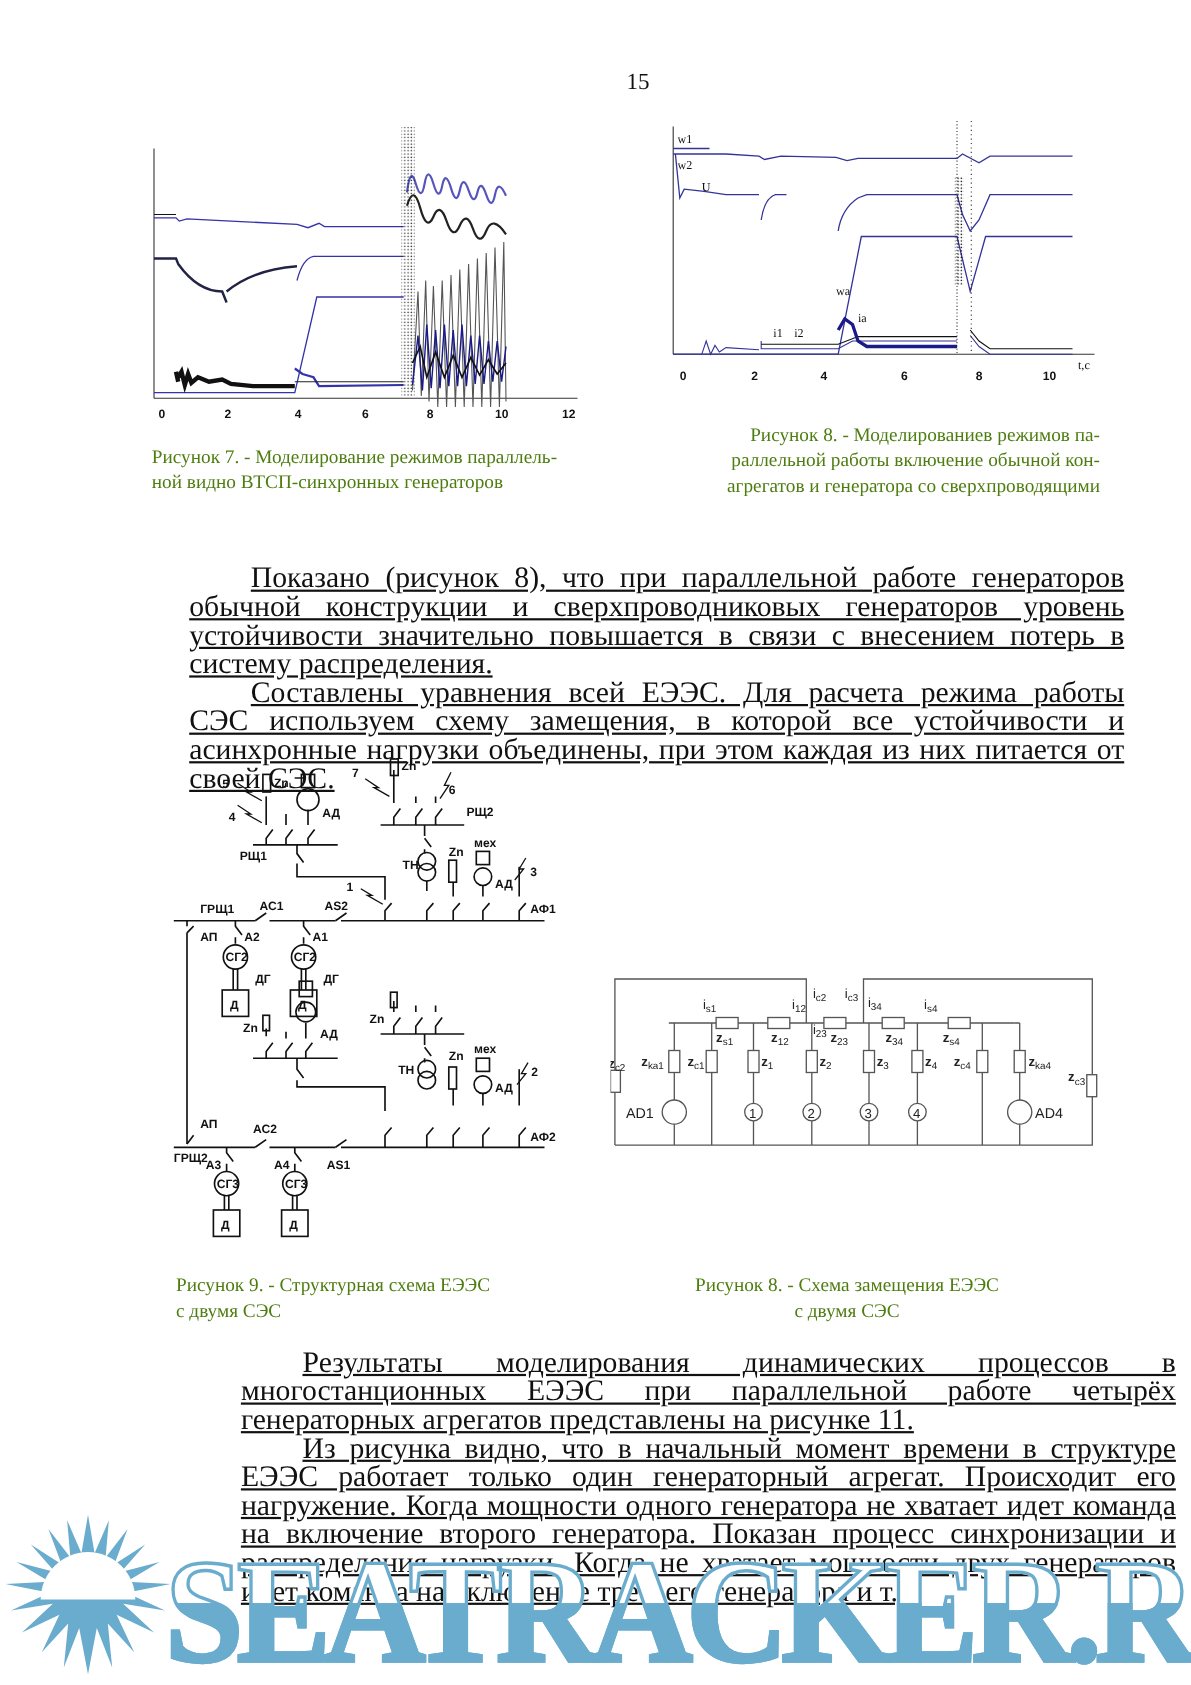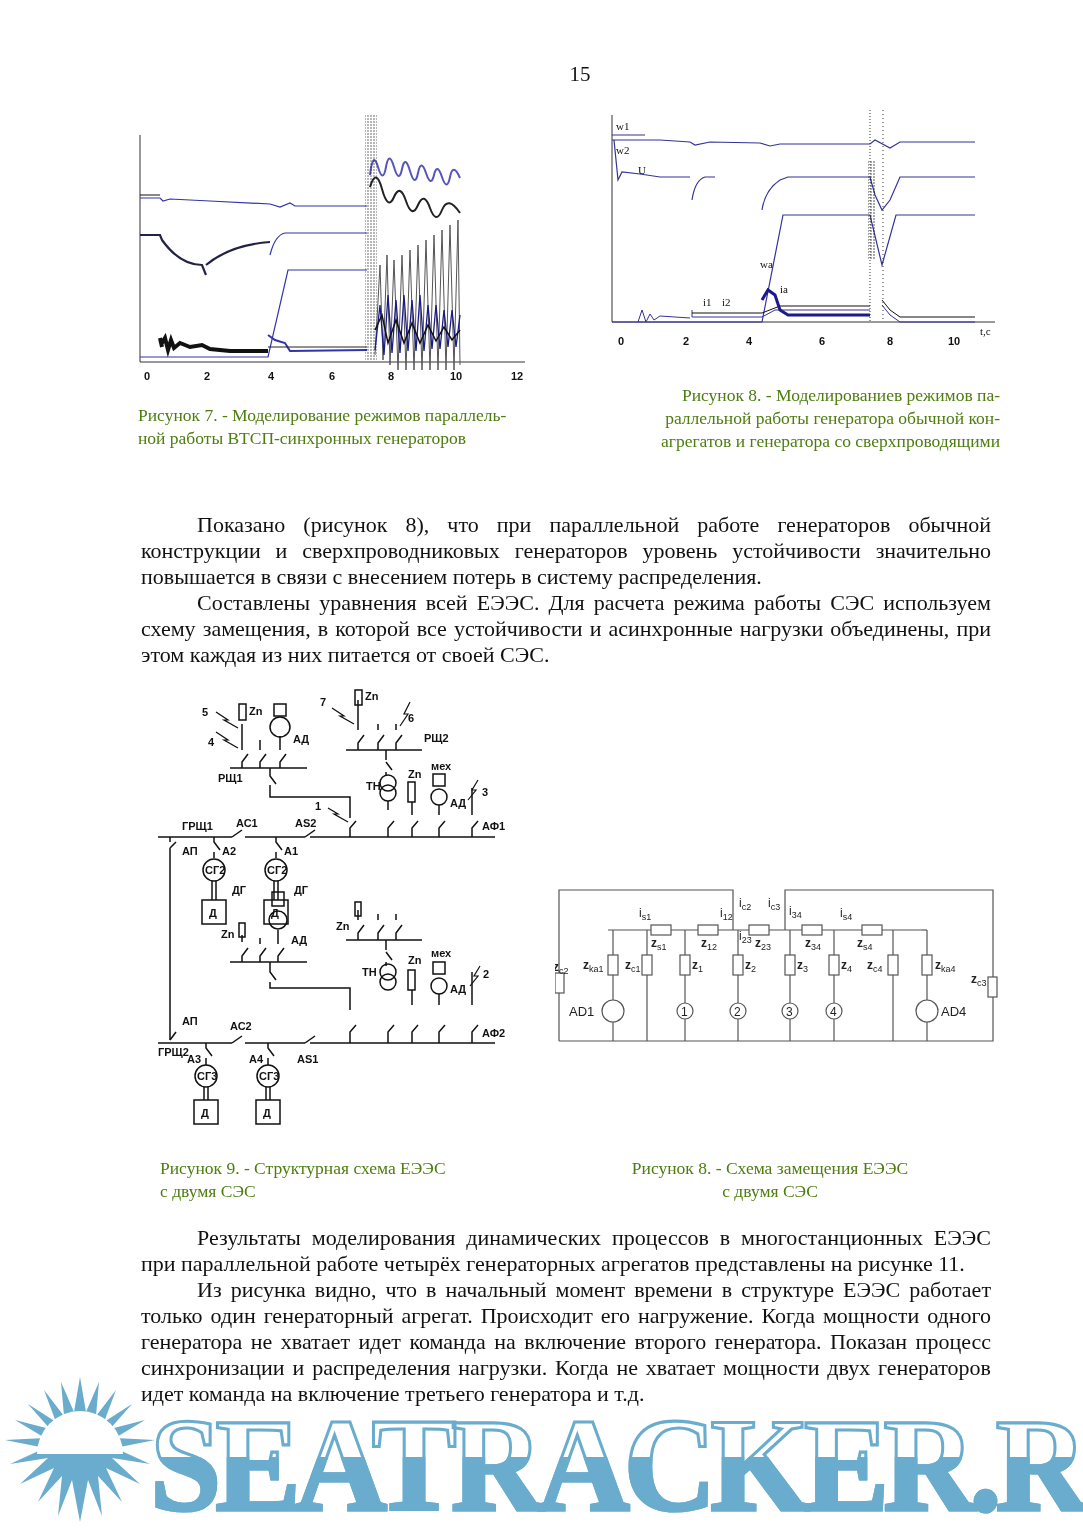--- a/index.html
+++ b/index.html
@@ -121,7 +121,7 @@
 </svg>
 <div class="abs caption cap-right">
   <div>Рисунок 8. - Моделированиев режимов па-</div>
-  <div>раллельной работы генератора обычной  кон-</div>
+  <div>раллельной работы включение обычной  кон-</div>
   <div>агрегатов и генератора со  сверхпроводящими</div>
 </div>
 

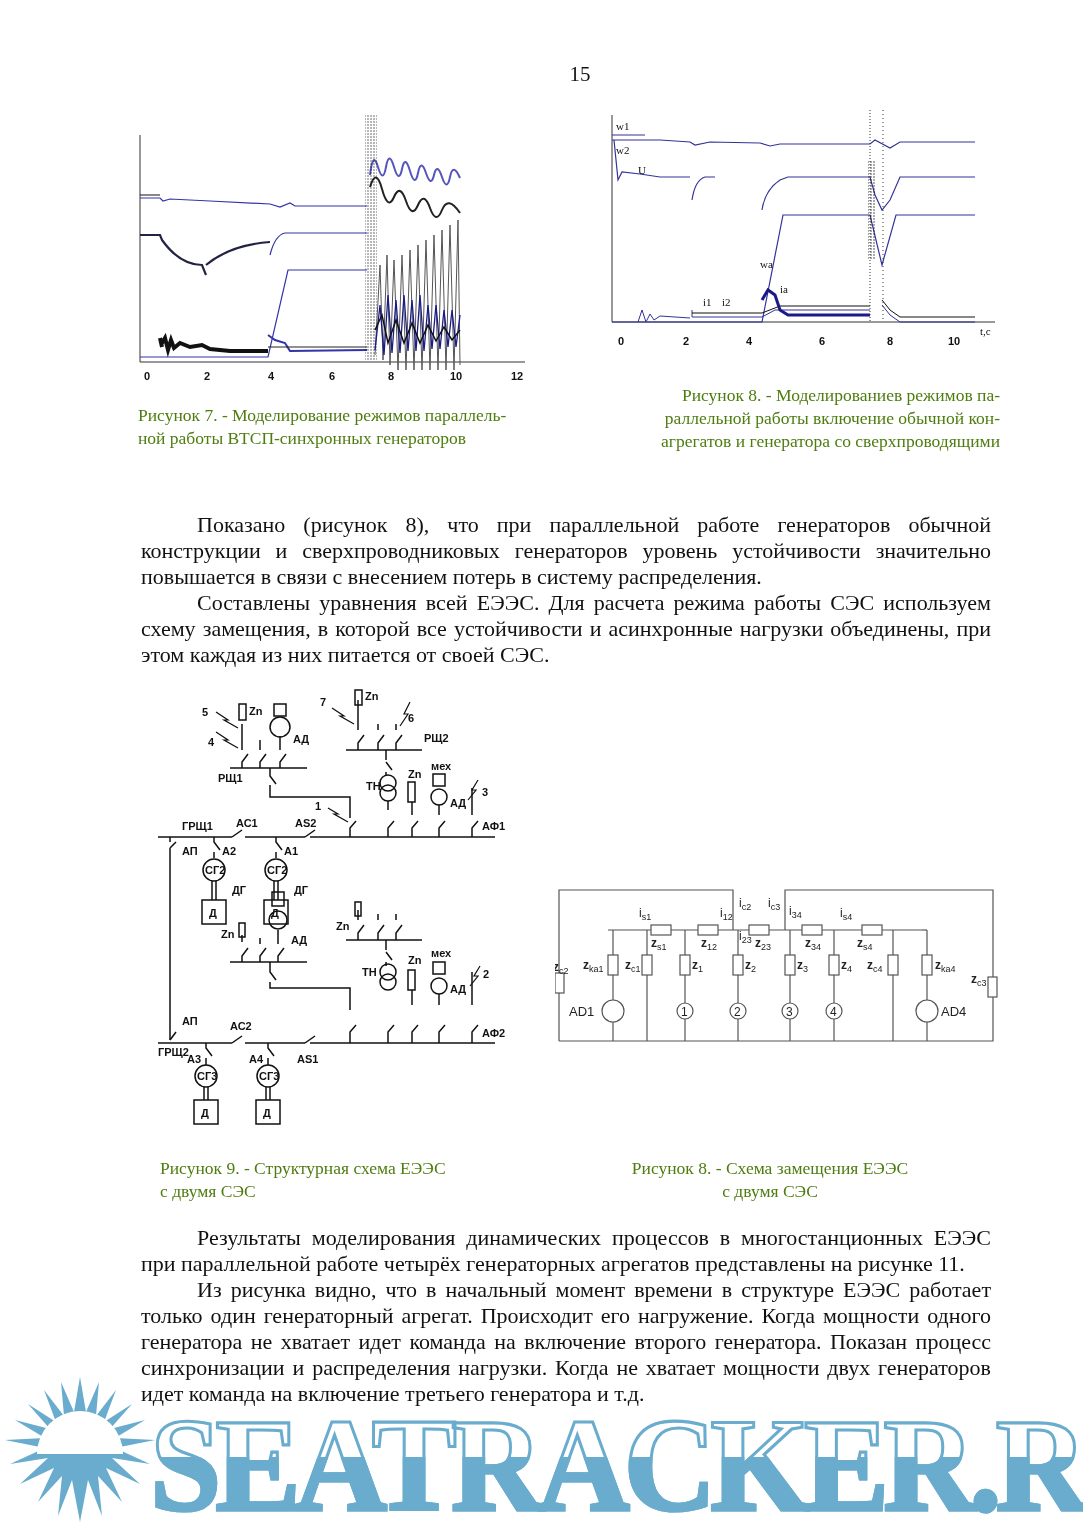--- a/index.html
+++ b/index.html
@@ -74,7 +74,7 @@
 </svg>
 <div class="abs caption cap-left">
   <div>Рисунок 7. - Моделирование режимов параллель-</div>
-  <div>ной работы ВТСП-синхронных генераторов</div>
+  <div>ной видно ВТСП-синхронных генераторов</div>
 </div>
 
 <svg class="abs" style="left:600px;top:110px" width="400" height="245" viewBox="0 0 400 245">

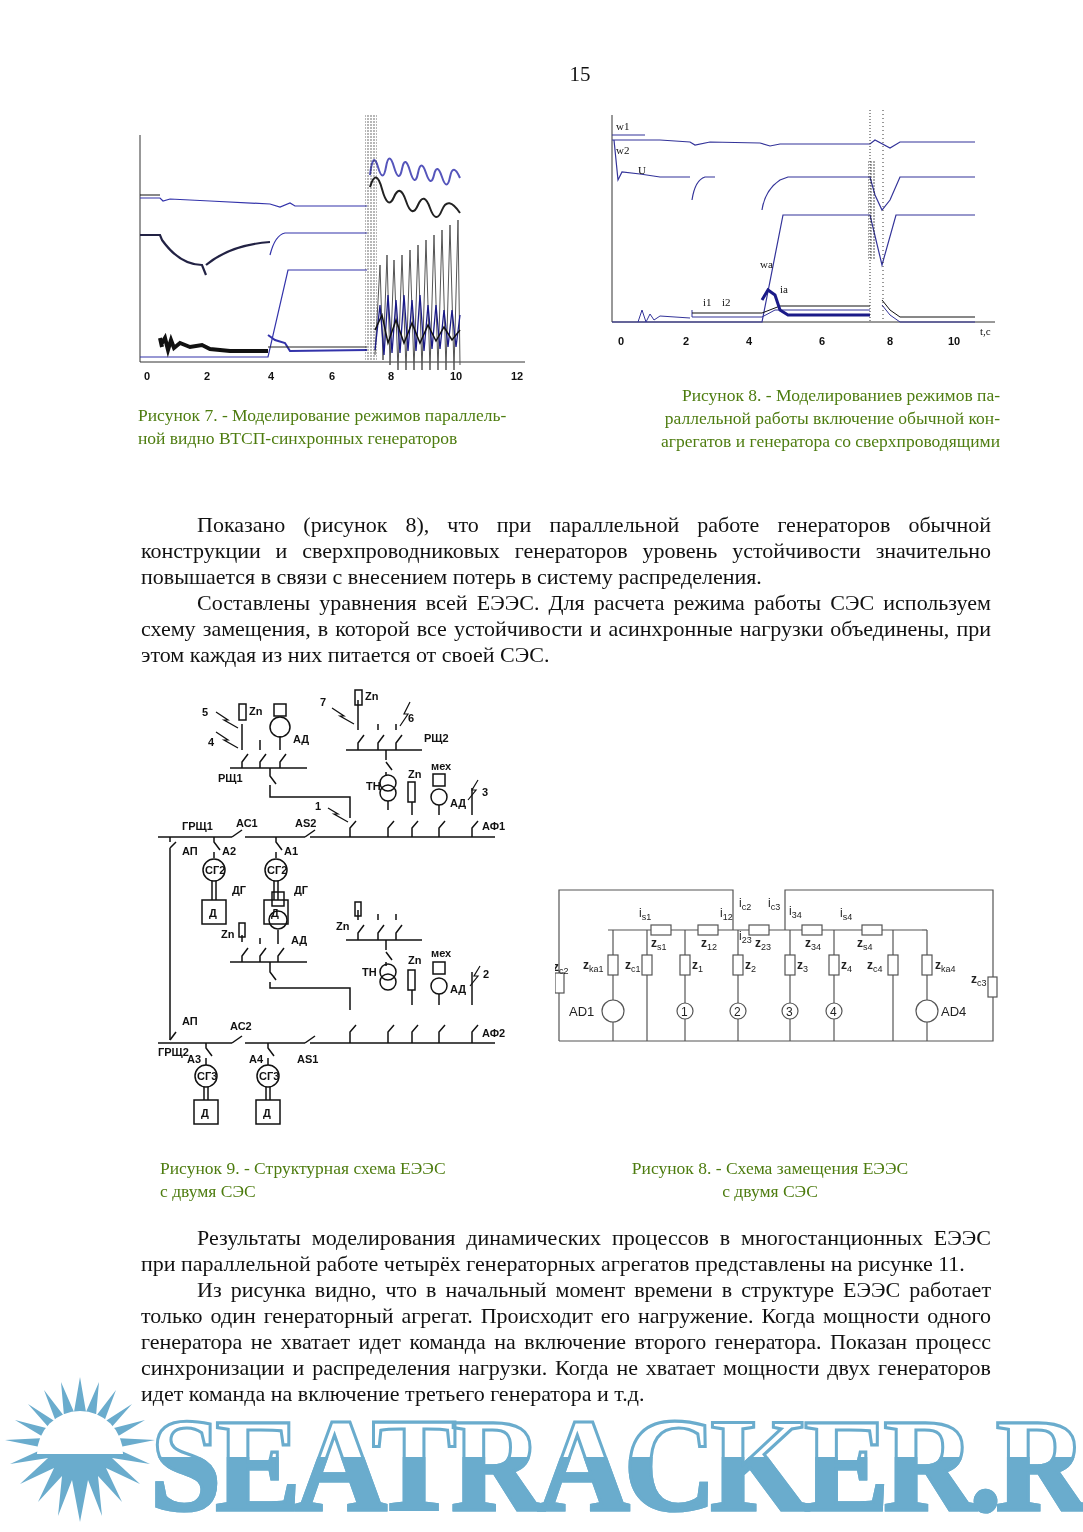--- a/index.html
+++ b/index.html
@@ -12,7 +12,7 @@
   .cap-right { left:580px; top:384px; width:420px; text-align:right; }
   .cap9 { left:160px; top:1157px; width:360px; }
   .cap10 { left:590px; top:1157px; width:360px; text-align:center; }
-  .para { font-size:22px; line-height:26px; text-align:justify; width:850px; left:141px; }
+  .para { font-size:27px; line-height:26px; text-align:justify; width:850px; left:172px;text-decoration:underline; }
   .para p { margin:0; text-indent:56px; }
   .p1 { top:512px; }
   .p2 { top:1225px; }

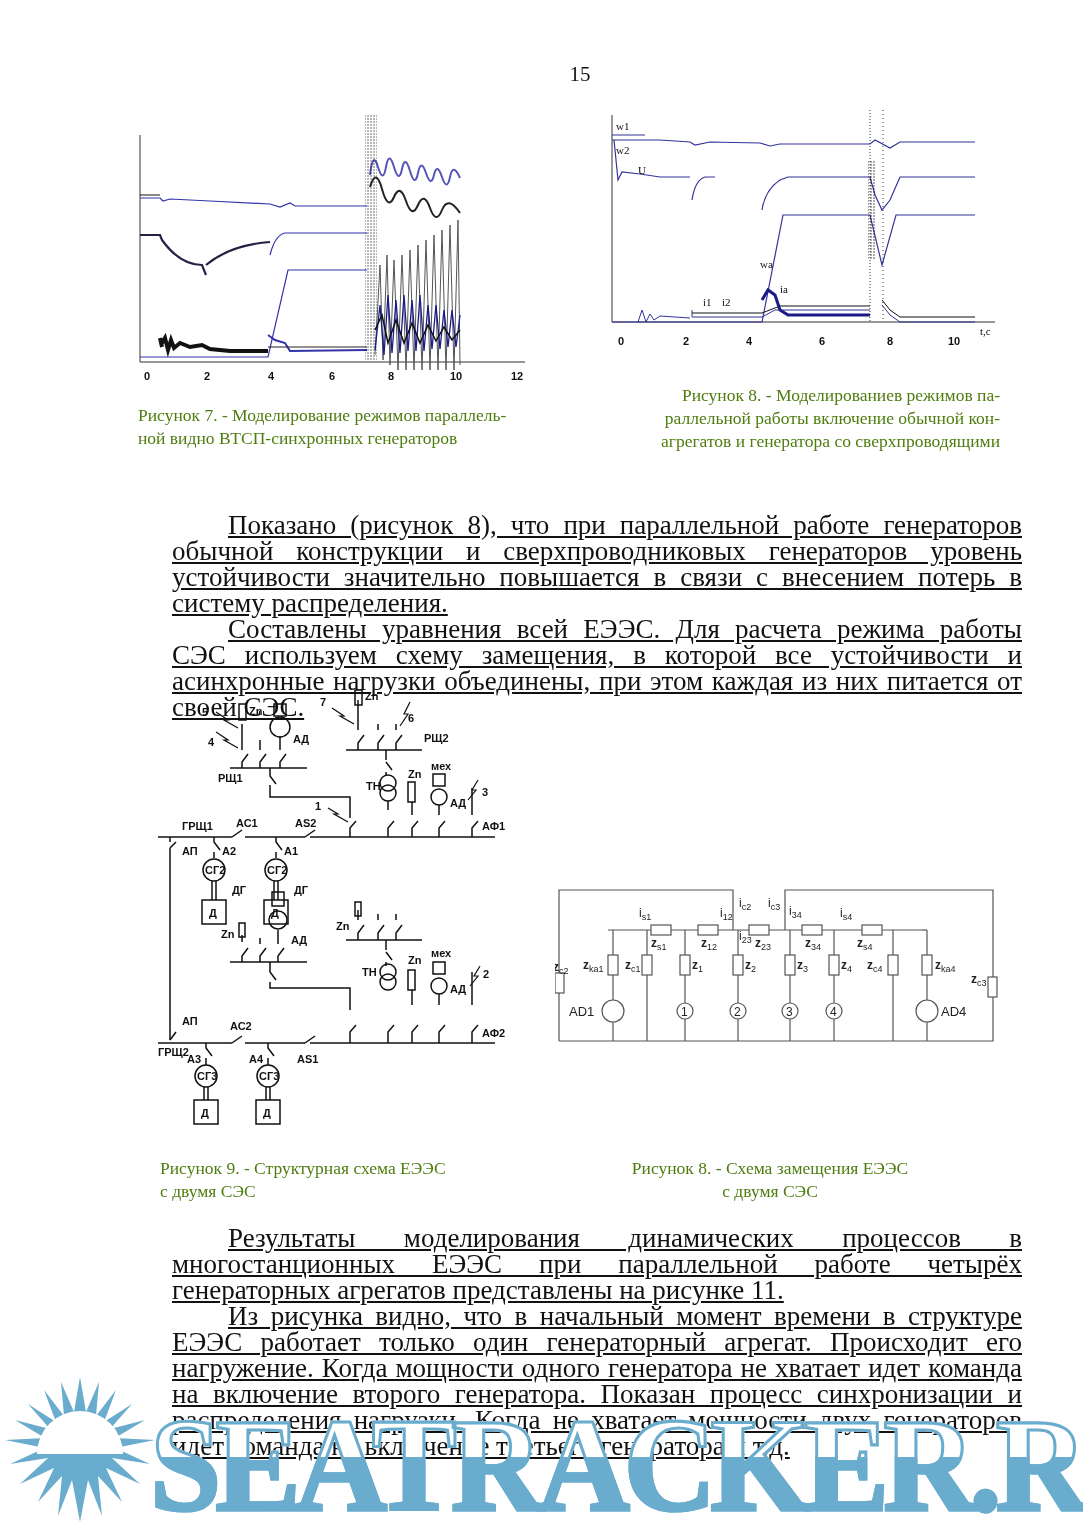--- a/index.html
+++ b/index.html
@@ -15,7 +15,7 @@
   .para { font-size:27px; line-height:26px; text-align:justify; width:850px; left:172px;text-decoration:underline; }
   .para p { margin:0; text-indent:56px; }
   .p1 { top:512px; }
-  .p2 { top:1225px; }
+  .p2 { top:1225px;margin-left:47px; }
   svg text { font-family:"Liberation Sans","DejaVu Sans",sans-serif; }
   .tick { font-family:"DejaVu Sans Mono",monospace; font-size:11px; font-weight:bold; fill:#111; }
   .lbl { font-family:"Liberation Serif",serif; font-size:11px; fill:#111; }

